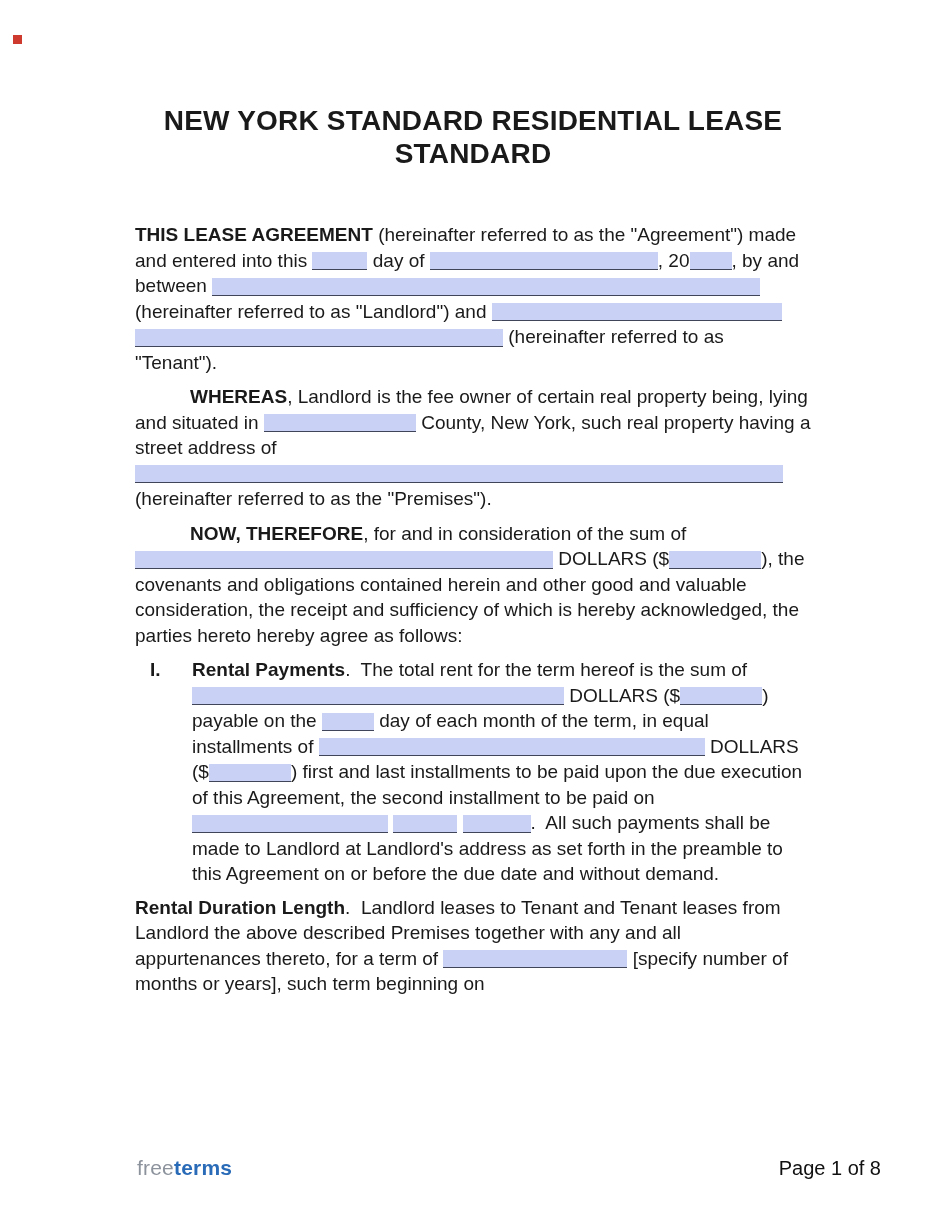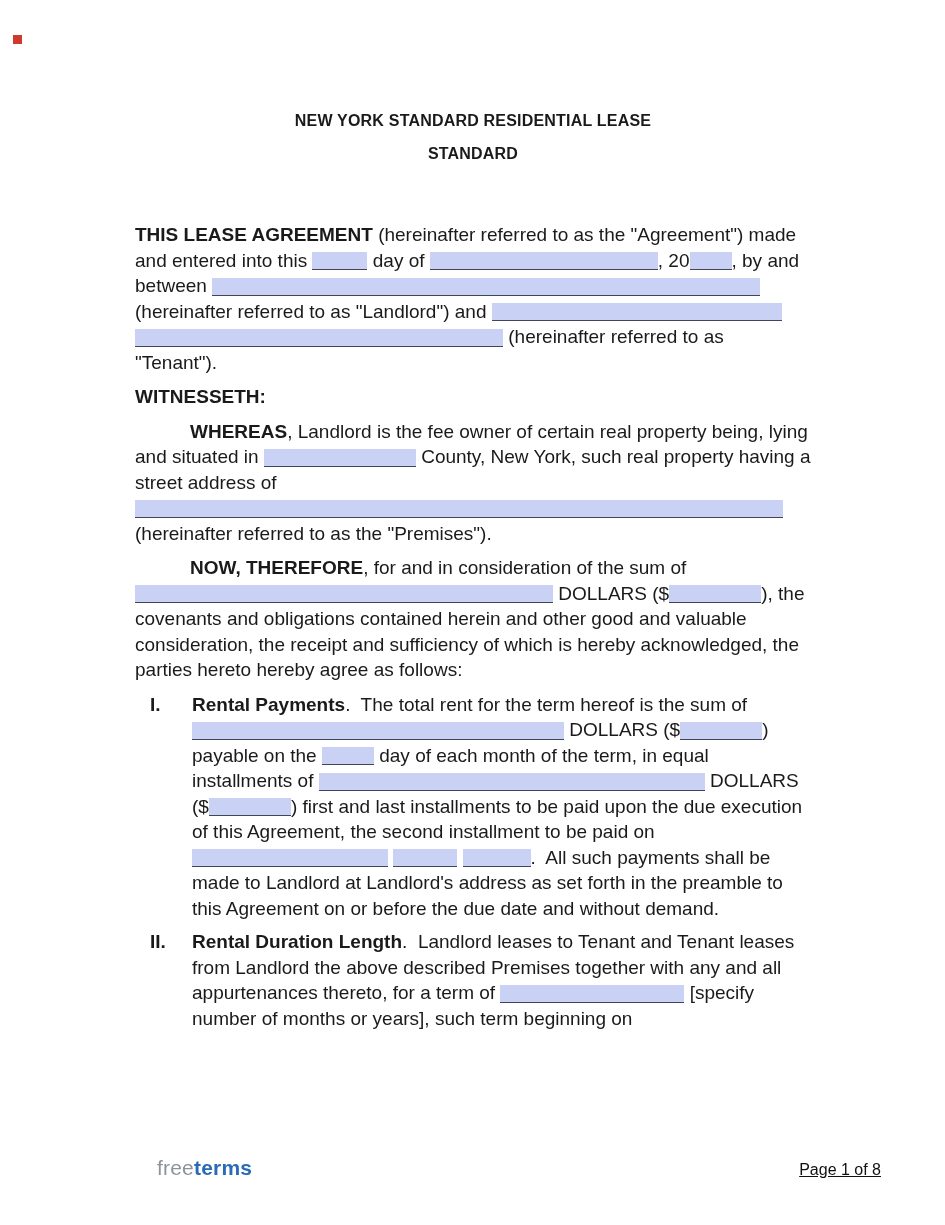--- a/index.html
+++ b/index.html
@@ -31,7 +31,7 @@
   }
   .doc-title {
     text-align: center;
-    font-size: 16px;
+    font-size: 28px;
     line-height: 33px;
     font-weight: bold;
     letter-spacing: 0.2px;

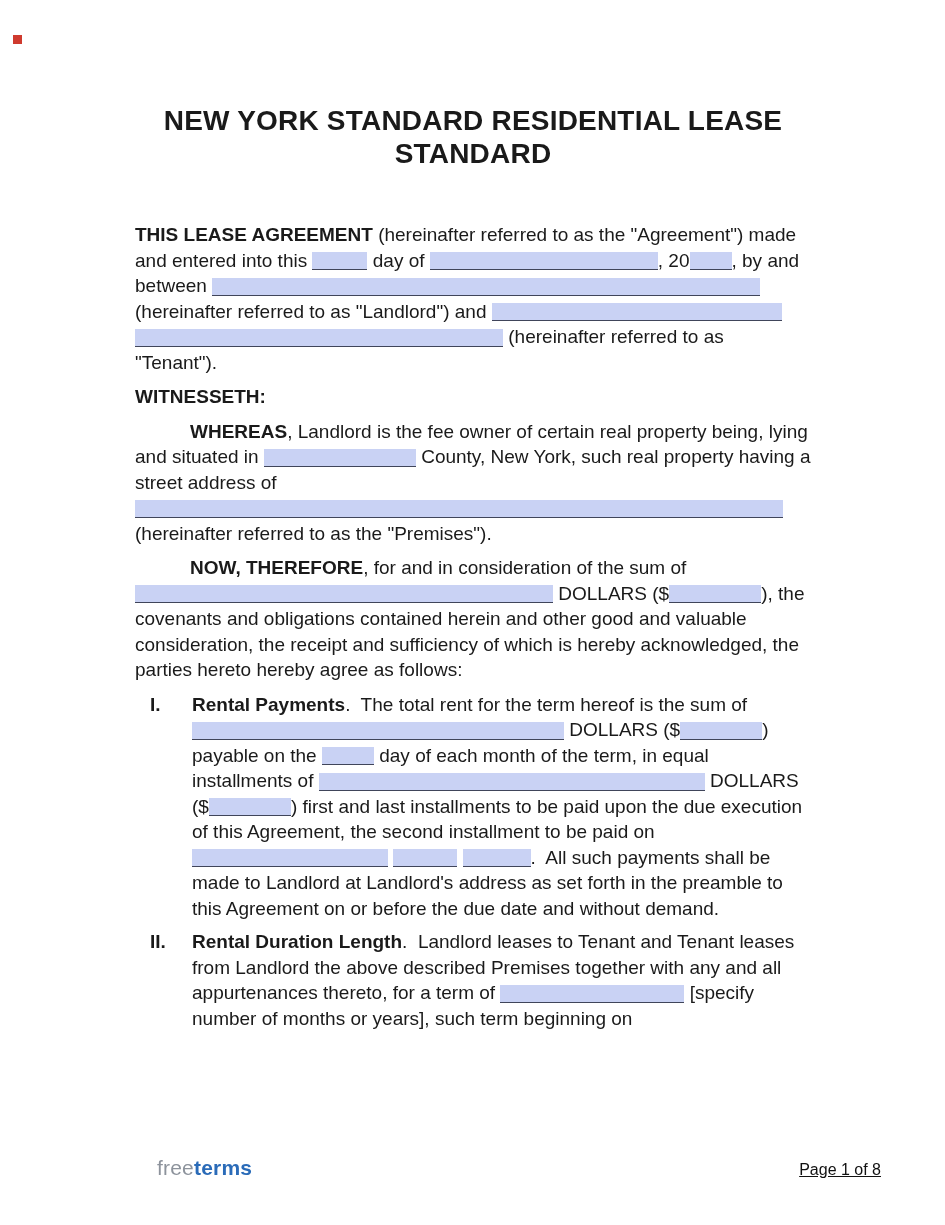--- a/index.html
+++ b/index.html
@@ -78,7 +78,6 @@
     </h1>
 
     <p class="para"><span class="bold">THIS LEASE AGREEMENT</span><span> (hereinafter referred to as the "Agreement") made and entered into this </span><span class="blank" style="width: 55px;"></span><span> day of </span><span class="blank" style="width: 228px;"></span><span>, 20</span><span class="blank" style="width: 42px;"></span><span>, by and between </span><span class="blank" style="width: 548px;"></span><span> (hereinafter referred to as "Landlord") and </span><span class="blank" style="width: 290px;"></span><span> </span><span class="blank" style="width: 368px;"></span><span> (hereinafter referred to as "Tenant").</span></p>
-    <p class="para"><span class="bold">WITNESSETH:</span></p>
     <p class="para indent"><span class="bold">WHEREAS</span><span>, Landlord is the fee owner of certain real property being, lying and situated in </span><span class="blank" style="width: 152px;"></span><span> County, New York, such real property having a street address of </span><span class="blank" style="width: 648px;"></span><span> (hereinafter referred to as the "Premises").</span></p>
     <p class="para indent"><span class="bold">NOW, THEREFORE</span><span>, for and in consideration of the sum of </span><span class="blank" style="width: 418px;"></span><span> DOLLARS ($</span><span class="blank" style="width: 92px;"></span><span>), the covenants and obligations contained herein and other good and valuable consideration, the receipt and sufficiency of which is hereby acknowledged, the parties hereto hereby agree as follows:</span></p>
 

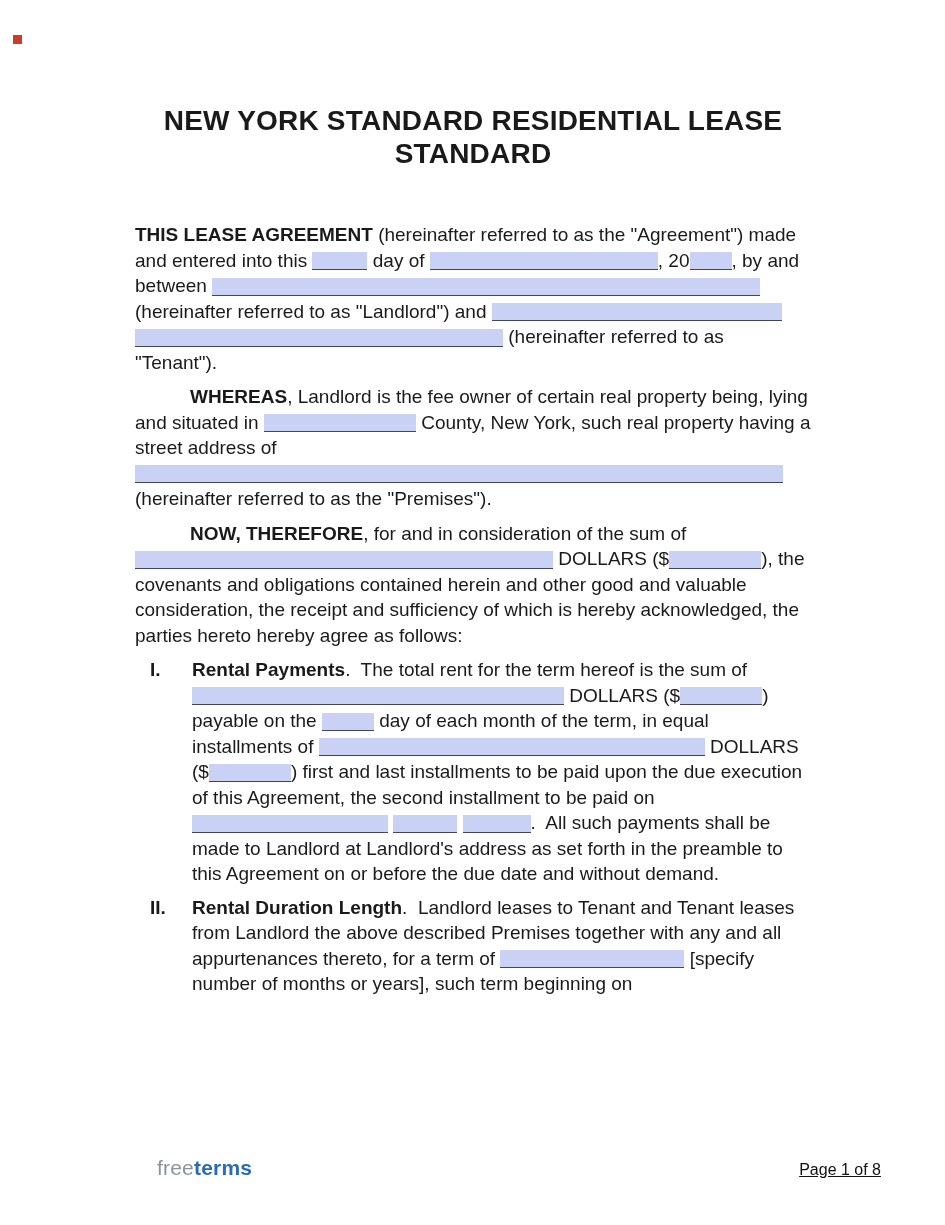--- a/index.html
+++ b/index.html
@@ -87,7 +87,6 @@
         <div class="li-body"><span class="bold">Rental Payments</span><span>.&nbsp; The total rent for the term hereof is the sum of </span><span class="blank" style="width: 372px;"></span><span> DOLLARS ($</span><span class="blank" style="width: 82px;"></span><span>) payable on the </span><span class="blank" style="width: 52px;"></span><span> day of each month of the term, in equal installments of </span><span class="blank" style="width: 386px;"></span><span> DOLLARS ($</span><span class="blank" style="width: 82px;"></span><span>) first and last installments to be paid upon the due execution of this Agreement, the second installment to be paid on </span><span class="blank" style="width: 196px;"></span><span> </span><span class="blank" style="width: 64px;"></span><span> </span><span class="blank" style="width: 68px;"></span><span>.&nbsp; All such payments shall be made to Landlord at Landlord's address as set forth in the preamble to this Agreement on or before the due date and without demand.</span></div>
       </div>
       <div class="list-item">
-        <span class="li-num">II.</span>
         <div class="li-body"><span class="bold">Rental Duration Length</span><span>.&nbsp; Landlord leases to Tenant and Tenant leases from Landlord the above described Premises together with any and all appurtenances thereto, for a term of </span><span class="blank" style="width: 184px;"></span><span> [specify number of months or years], such term beginning on</span></div>
       </div>
     </div>

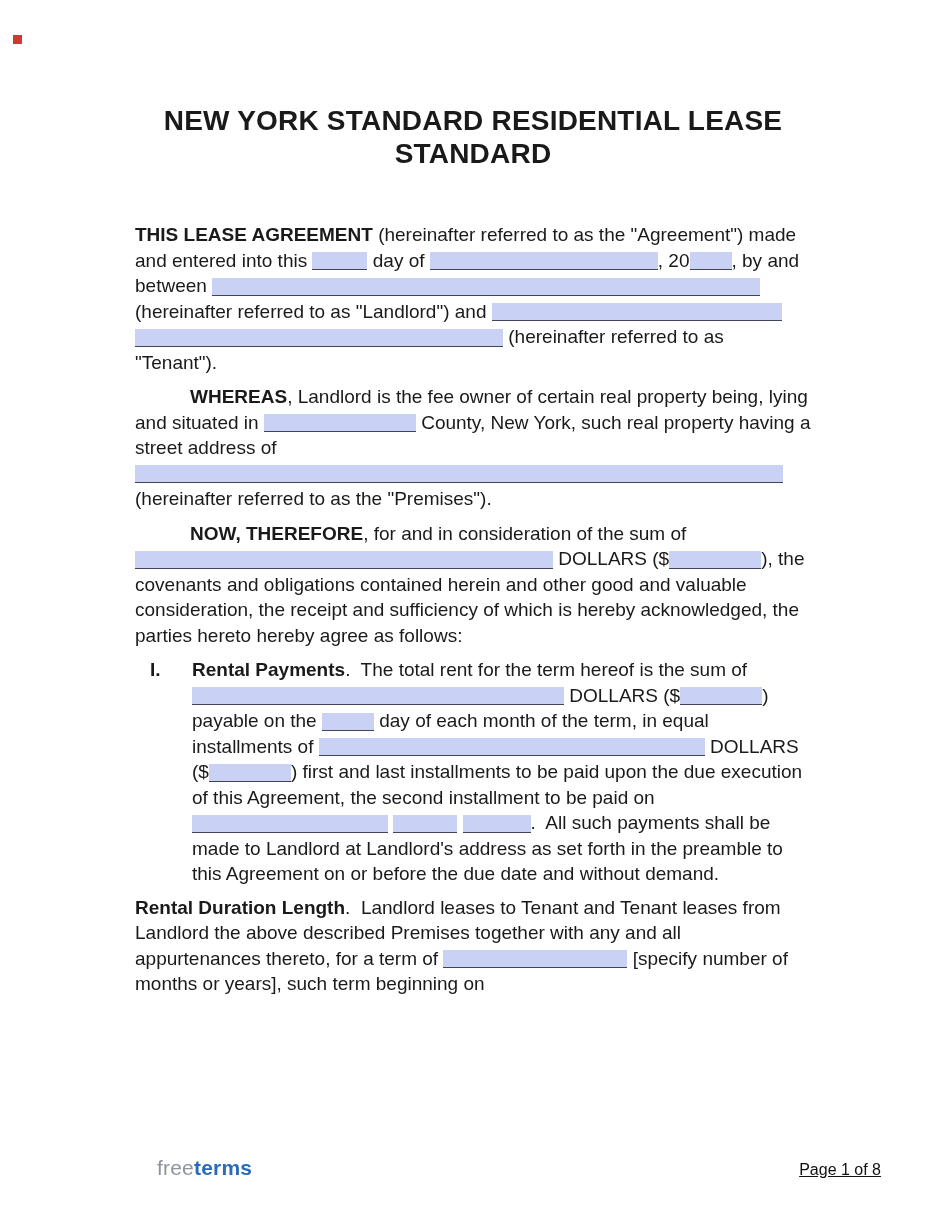--- a/index.html
+++ b/index.html
@@ -61,7 +61,7 @@
     align-items: baseline;
   }
   .logo { font-size: 21px; letter-spacing: 0.2px; cursor: pointer; }
-  .logo .free { color: var(--logo-free, #8d939c); margin-left: 20px; }
+  .logo .free { color: var(--logo-free, #8d939c); }
   .logo .forms { color: var(--logo-forms, #2a6bb8); font-weight: bold; }
   .page-label { font-size: 16px; color: #111111; text-decoration: underline; }
 </style>

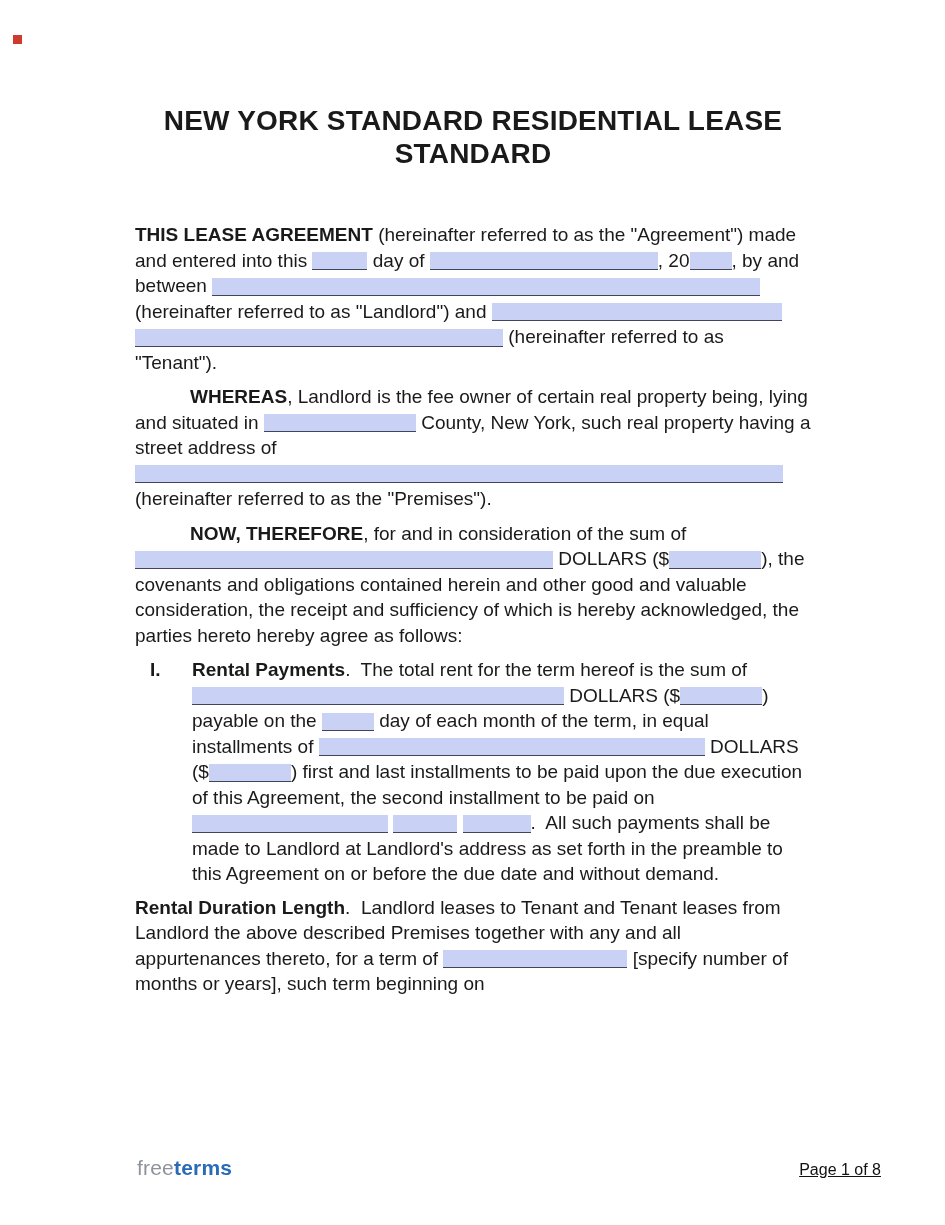--- a/index.html
+++ b/index.html
@@ -63,7 +63,7 @@
   .logo { font-size: 21px; letter-spacing: 0.2px; cursor: pointer; }
   .logo .free { color: var(--logo-free, #8d939c); }
   .logo .forms { color: var(--logo-forms, #2a6bb8); font-weight: bold; }
-  .page-label { font-size: 16px; color: #111111; text-decoration: underline; }
+  .page-label { font-size: 20px; color: #111111; }
 </style>
 </head>
 <body>

